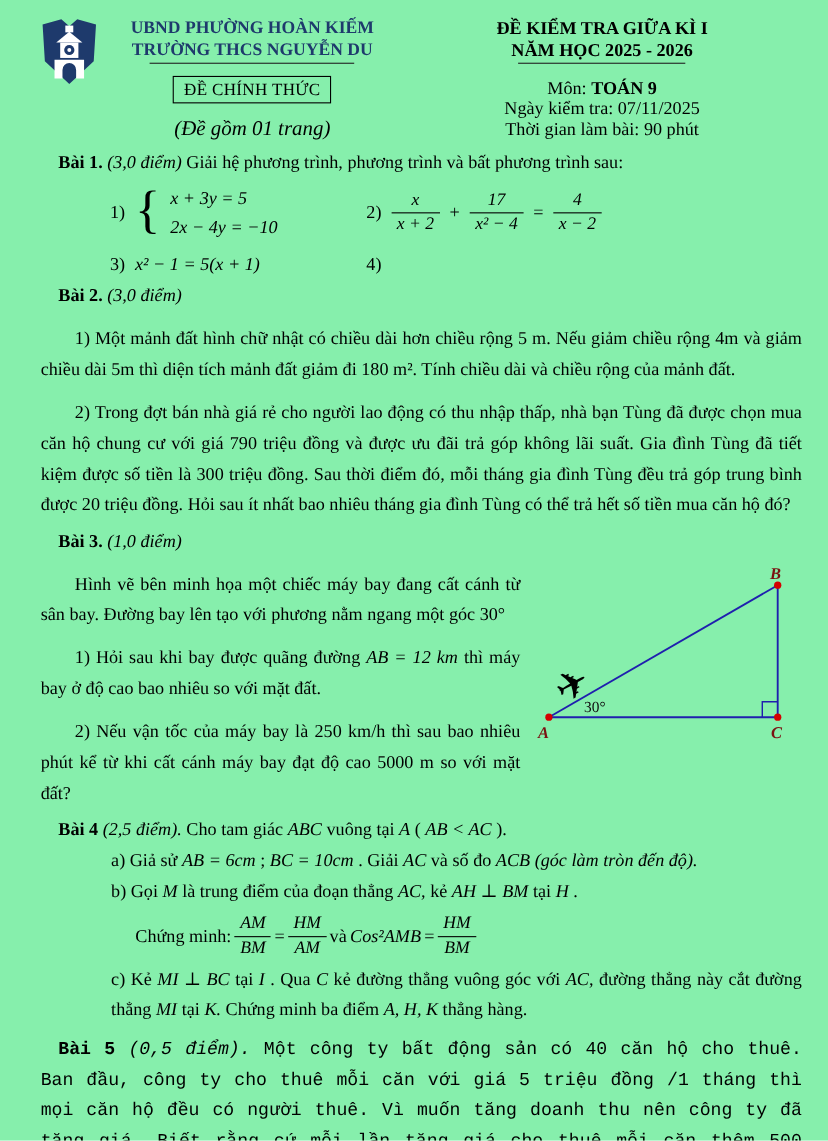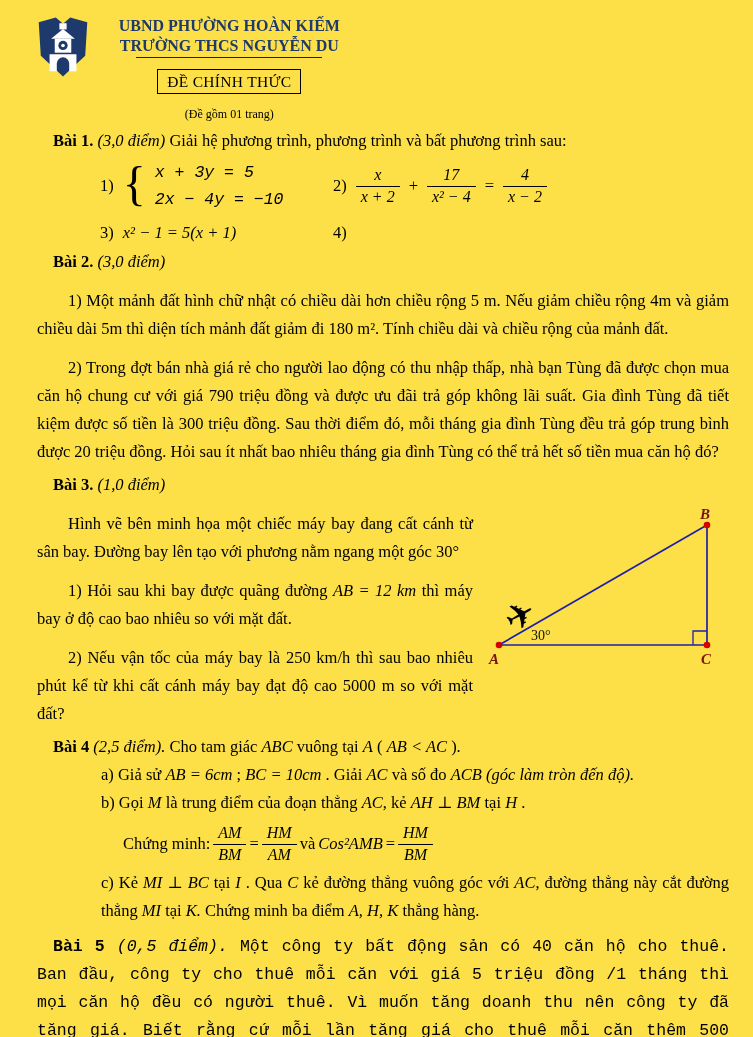--- a/index.html
+++ b/index.html
@@ -7,7 +7,7 @@
   .page {
     position:relative;
     width:753px; height:1037px;
-    background:#fde047;
+    background:#86efac;
     padding:12px 24px 0 37px;
     overflow:hidden;
     font-family:"Liberation Serif","DejaVu Serif",serif;

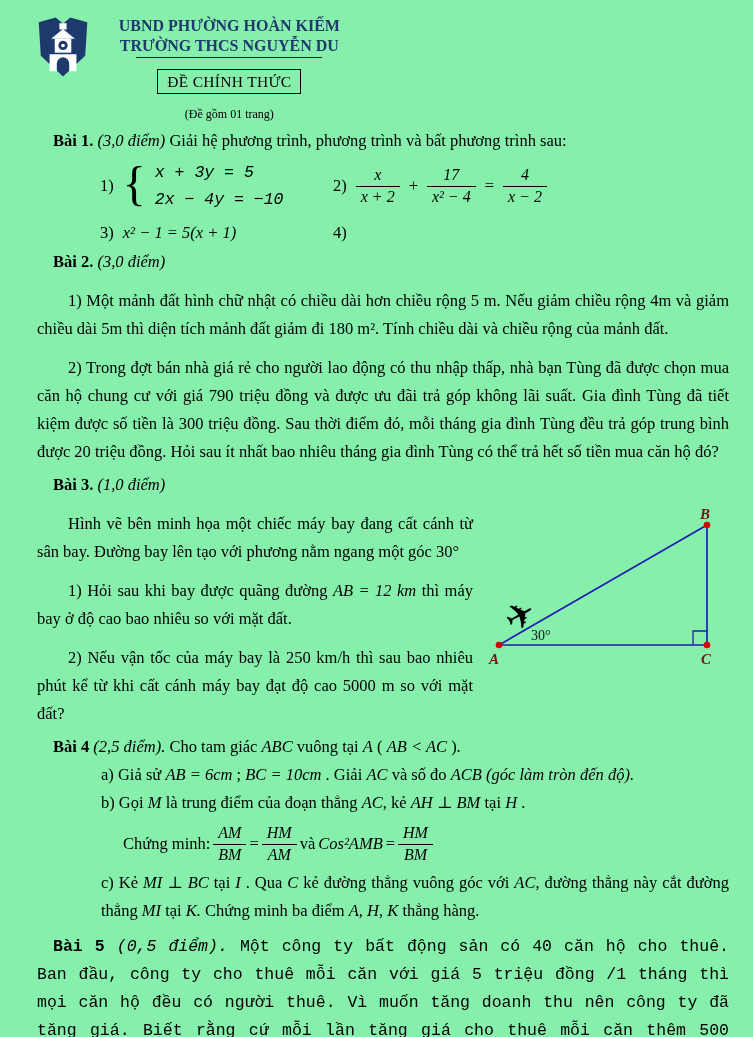--- a/index.html
+++ b/index.html
@@ -94,6 +94,16 @@
         <div class="pages-note">(Đề gồm 01 trang)</div>
       </div>
     </div>
+    <div class="hdr-right">
+      <div class="exam-title">ĐỀ KIỂM TRA GIỮA KÌ I</div>
+      <div class="exam-title">NĂM HỌC 2025 - 2026</div>
+      <div class="rule rule-right"></div>
+      <div class="subject-line">
+        <span>Môn: </span><span class="bold">TOÁN 9</span>
+      </div>
+      <div class="plain-line">Ngày kiểm tra: 07/11/2025</div>
+      <div class="plain-line">Thời gian làm bài: 90 phút</div>
+    </div>
   </header>
 
   <section>

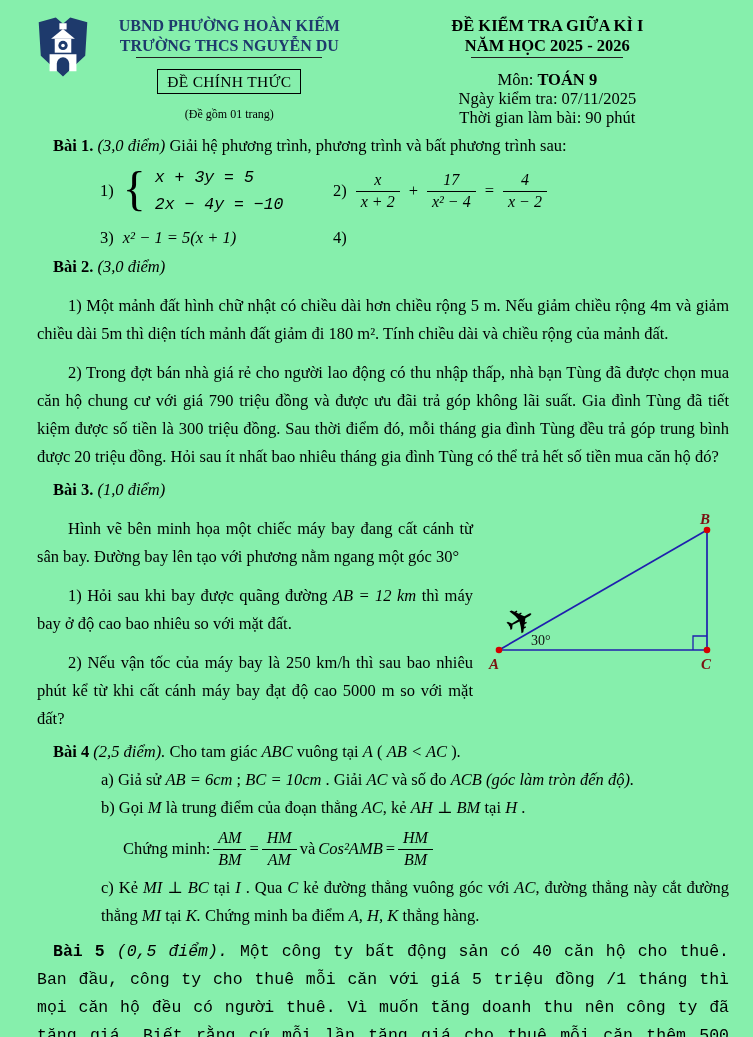--- a/index.html
+++ b/index.html
@@ -24,7 +24,7 @@
   .rule-right { width:152px; }
   .official-box { display:inline-block; border:1.6px solid #000; padding:3px 9px 2px;
                   font-size:15.5px; letter-spacing:.3px; margin-top:11px; }
-  .pages-note { margin-top:13px; font-size:12px; }
+  .pages-note { font-style:italic; margin-top:13px; font-size:19px; }
   .hdr-right { flex:1; text-align:center; padding-top:4px; }
   .exam-title { font-weight:700; font-size:16.5px; line-height:20px; }
   .subject-line { margin-top:12px; line-height:19px; }

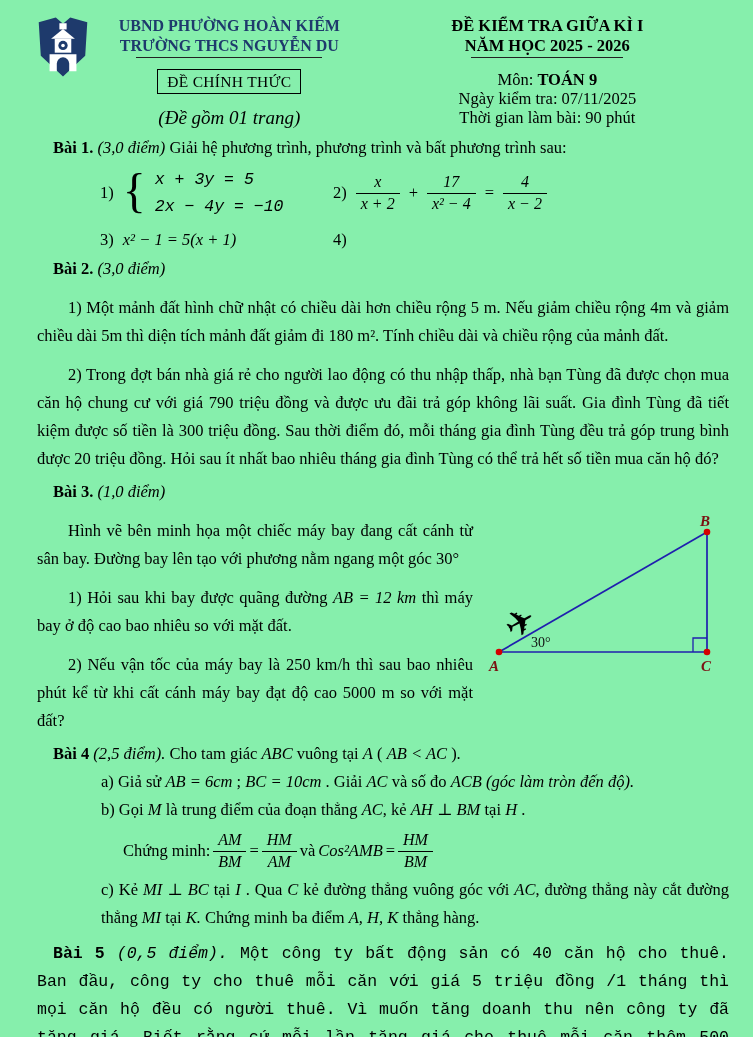--- a/index.html
+++ b/index.html
@@ -48,7 +48,7 @@
   .eq-no { font-style:normal; }
   .sys-brace { font-size:48px; font-weight:300; line-height:.85; transform:translateY(-2px); }
   .sys-rows { display:inline-flex; flex-direction:column; }
-  .sys-rows span { line-height:27px;font-family:Liberation Mono, monospace; }
+  .sys-rows span { line-height:27px; }
   .frac { display:inline-block; text-align:center; vertical-align:middle; line-height:1.12; font-size:16px; }
   .frac .num { display:block; border-bottom:1.4px solid #000; padding:0 5px 2px; }
   .frac .den { display:block; padding:1px 5px 0; }

